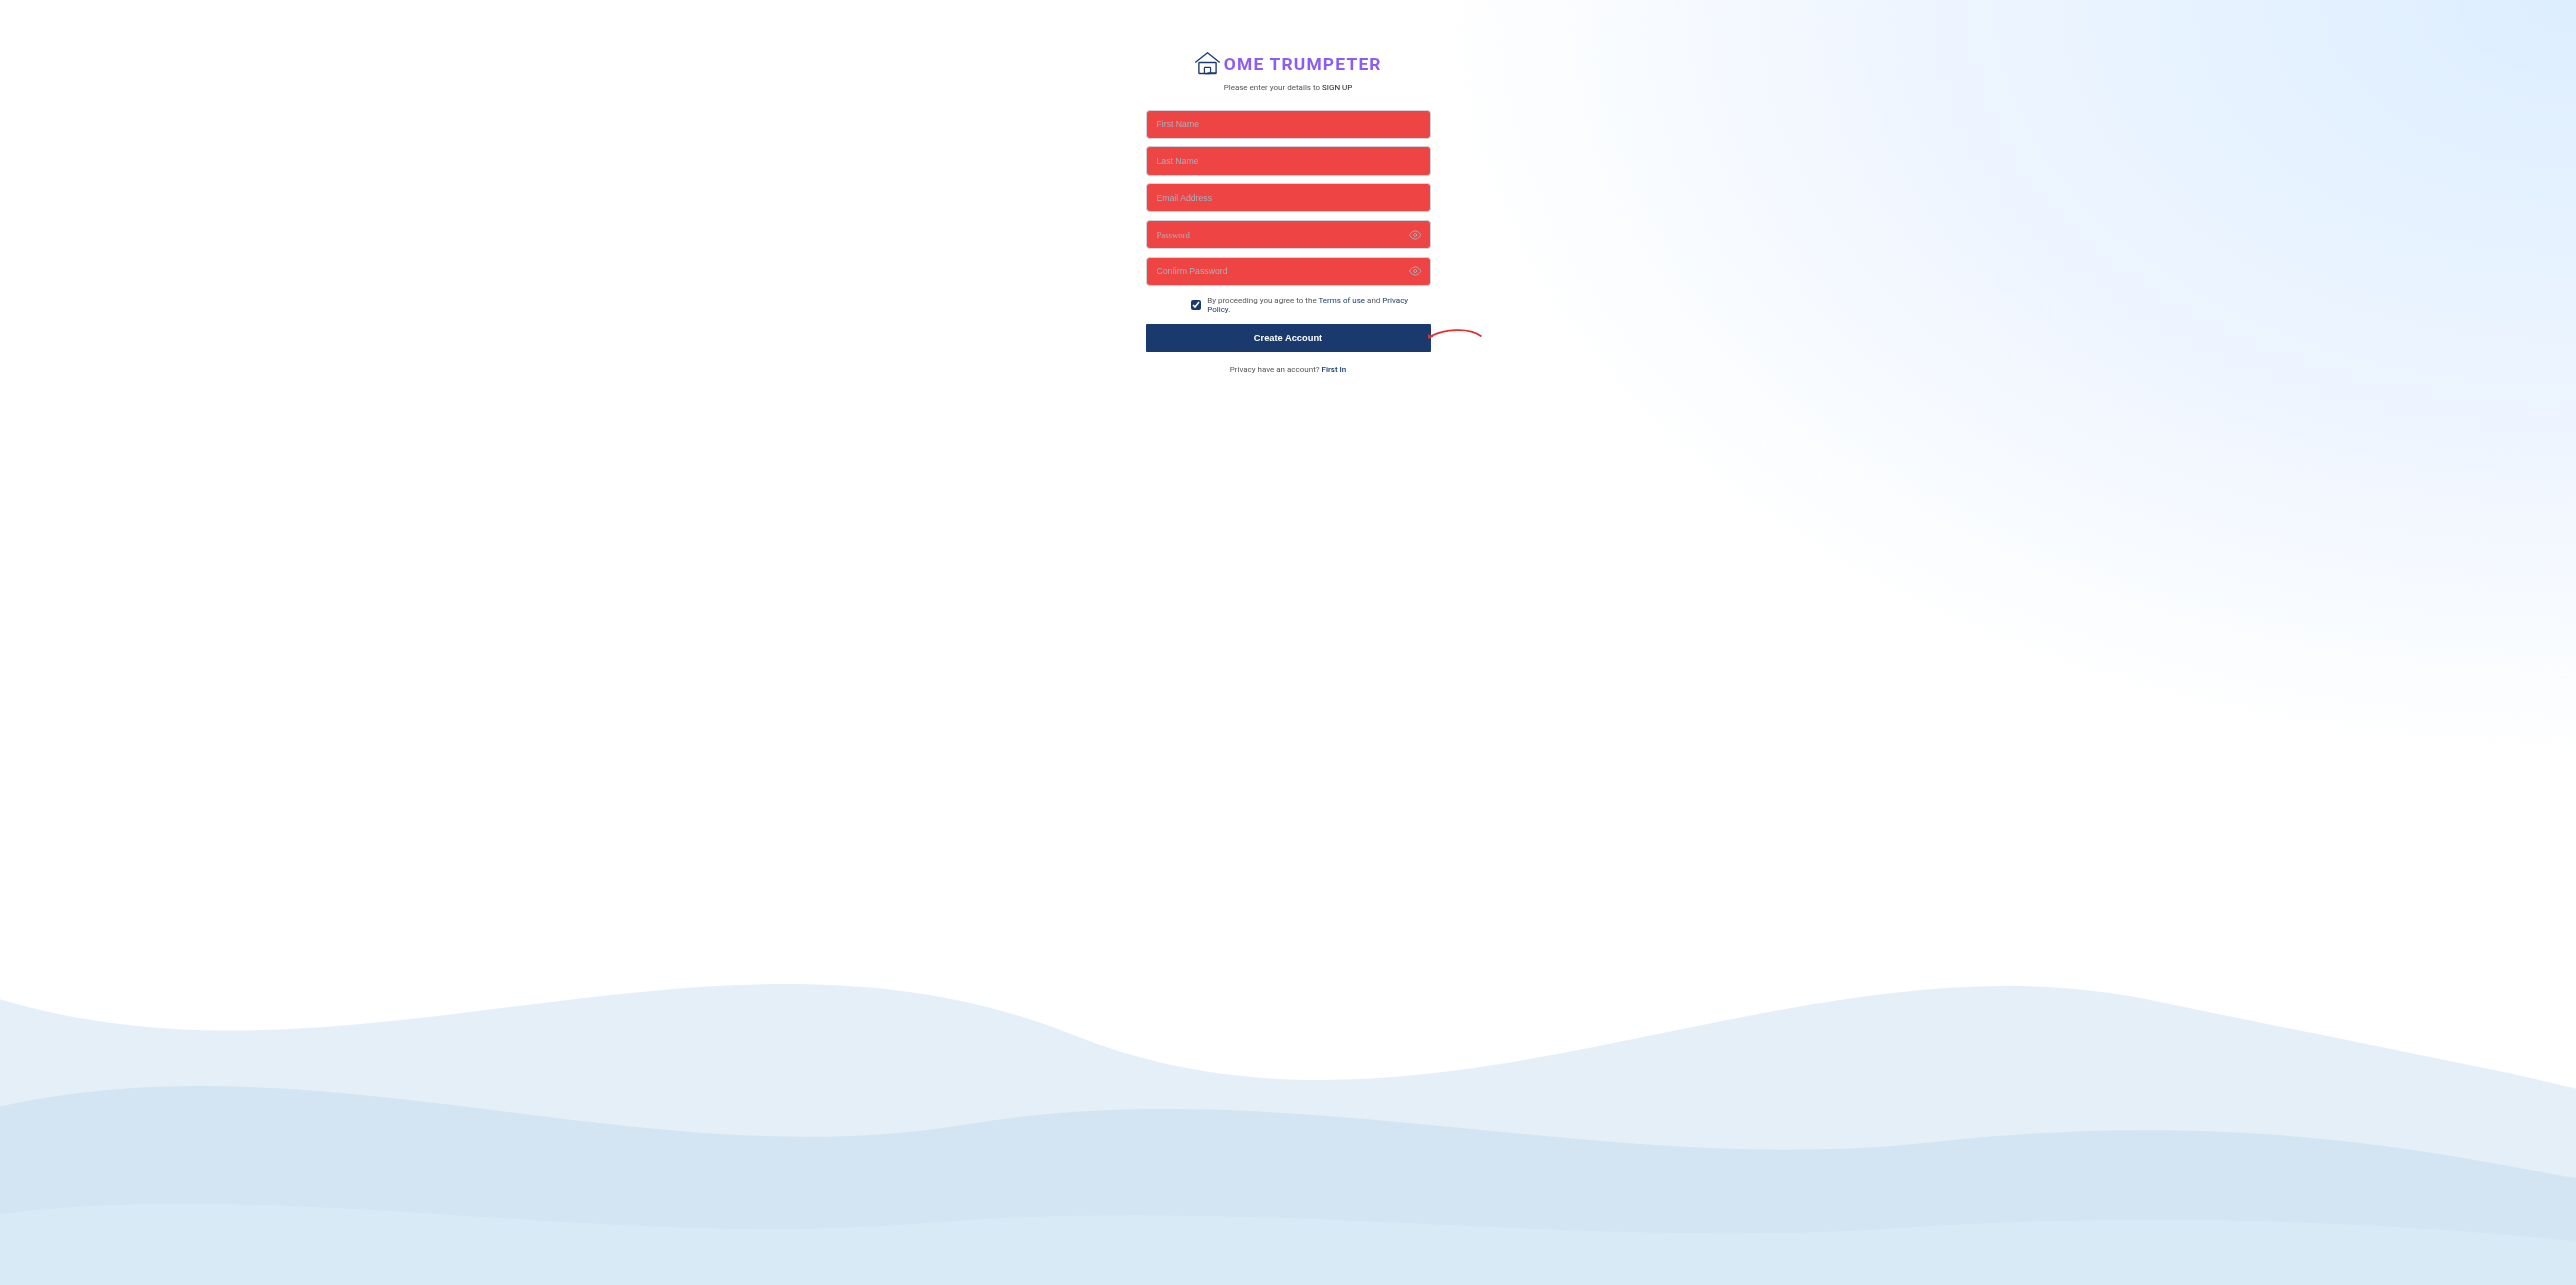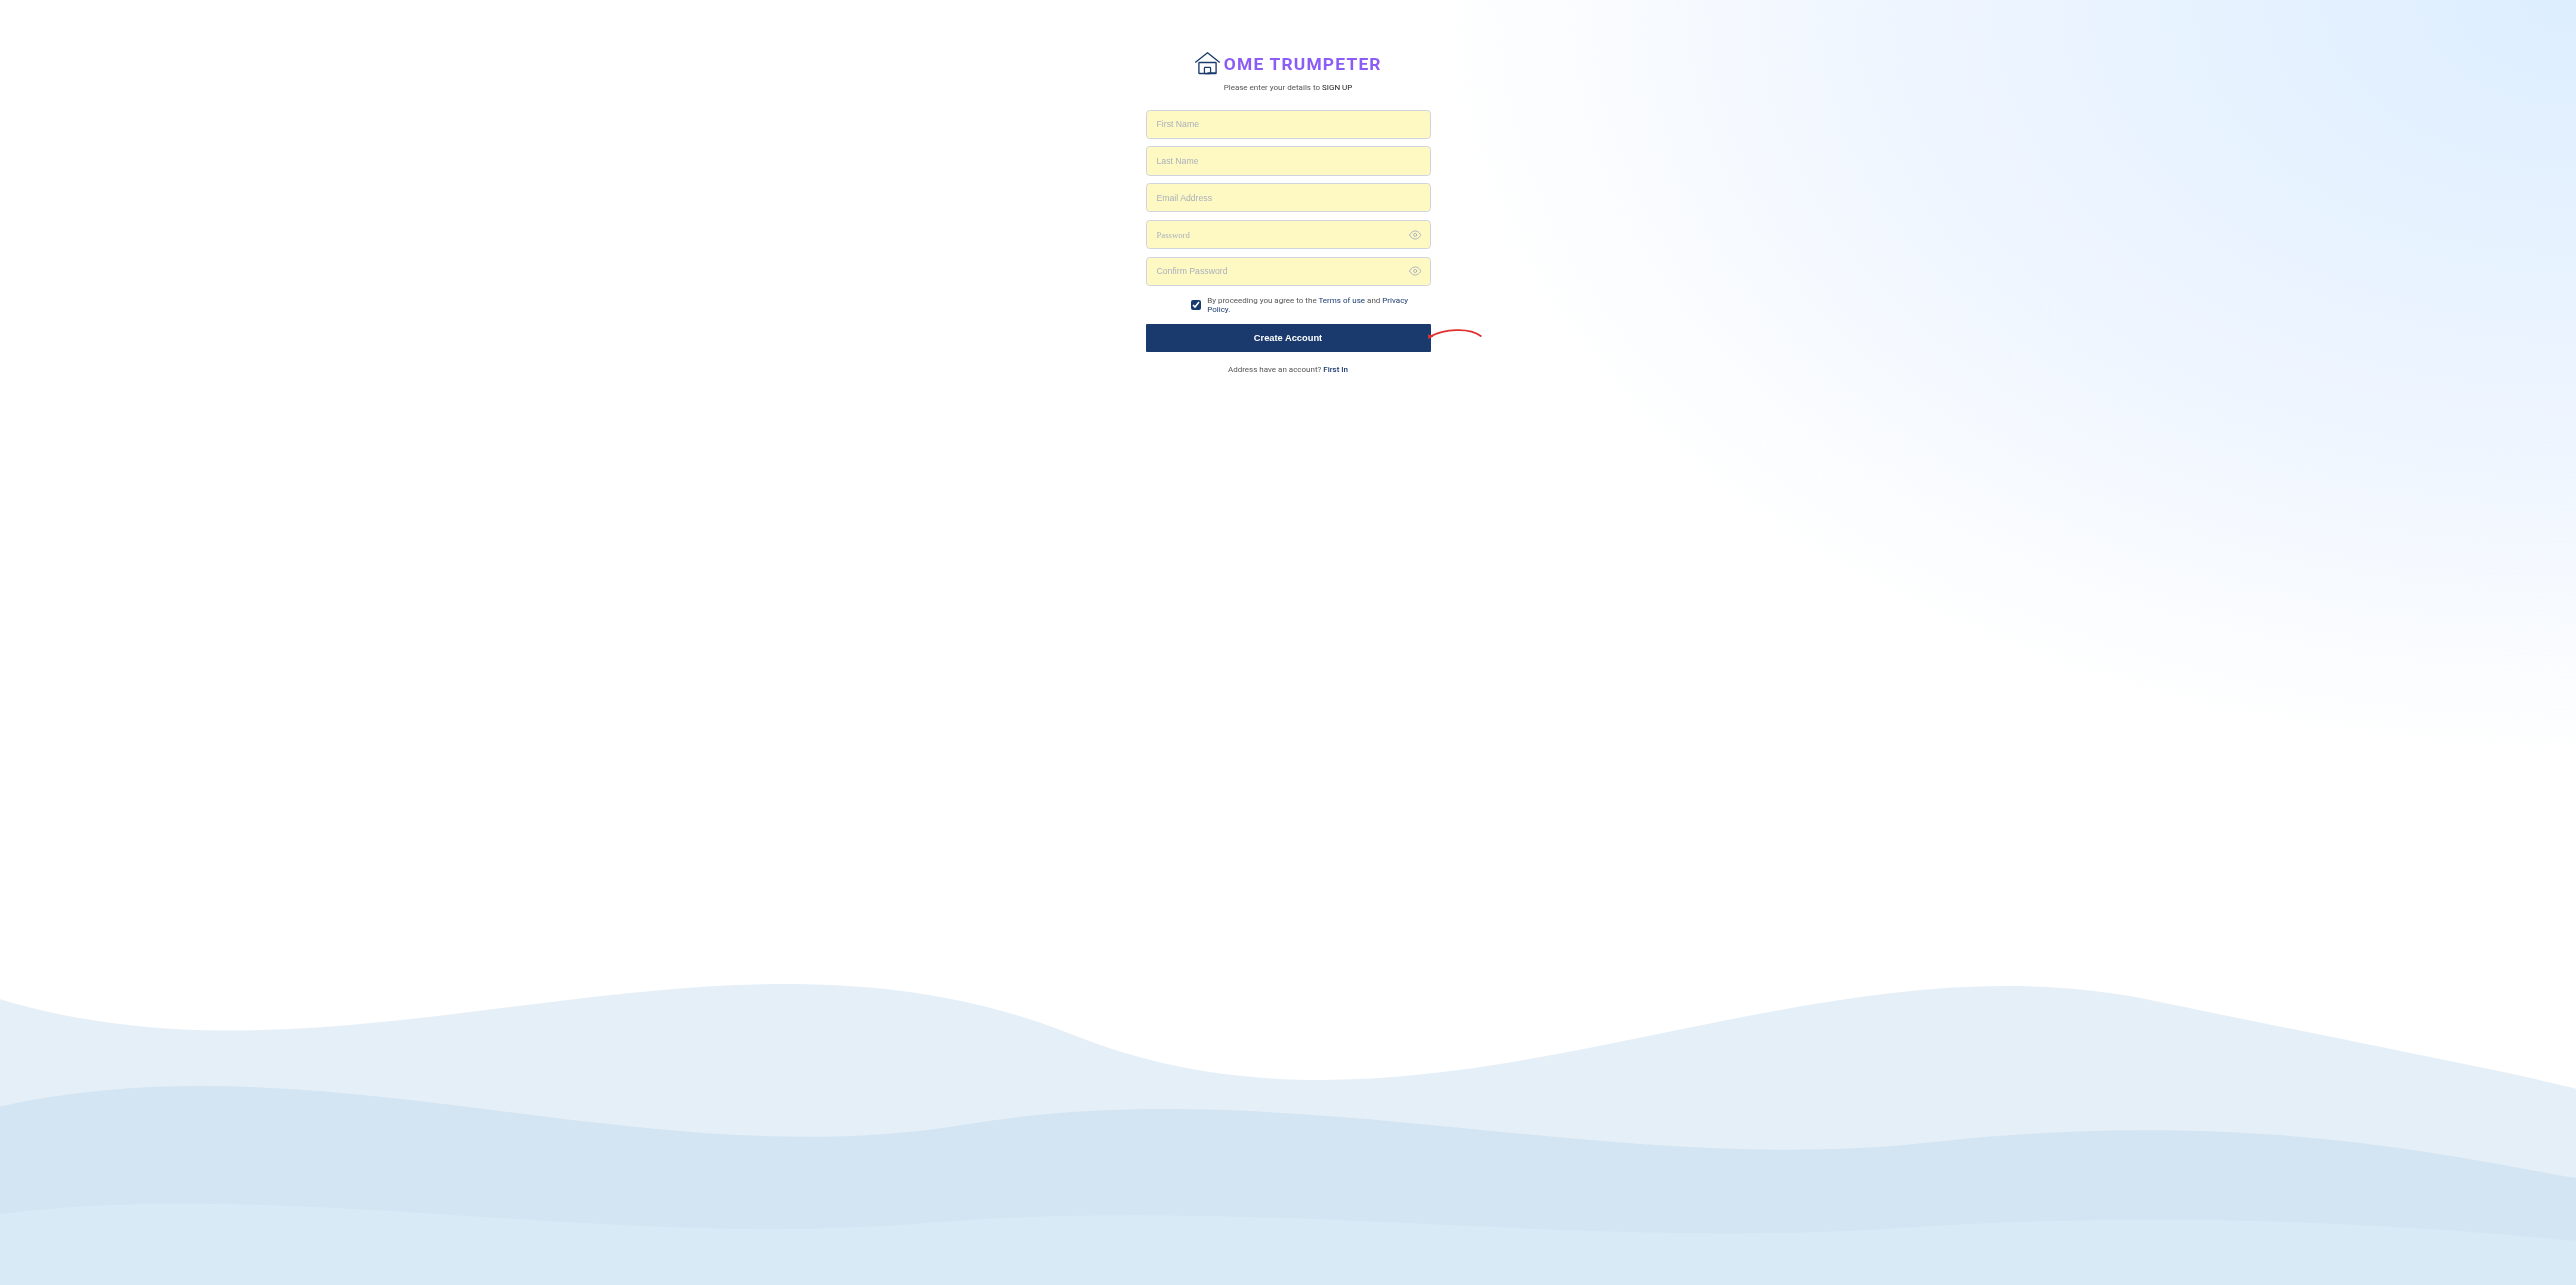--- a/index.html
+++ b/index.html
@@ -104,7 +104,7 @@
       border-radius: 3.7px;
       font-size: 8.7px;
       color: #333;
-      background: #fef9c3;
+      background: #ef4444;
       outline: none;
       transition: border-color 0.2s;
     }

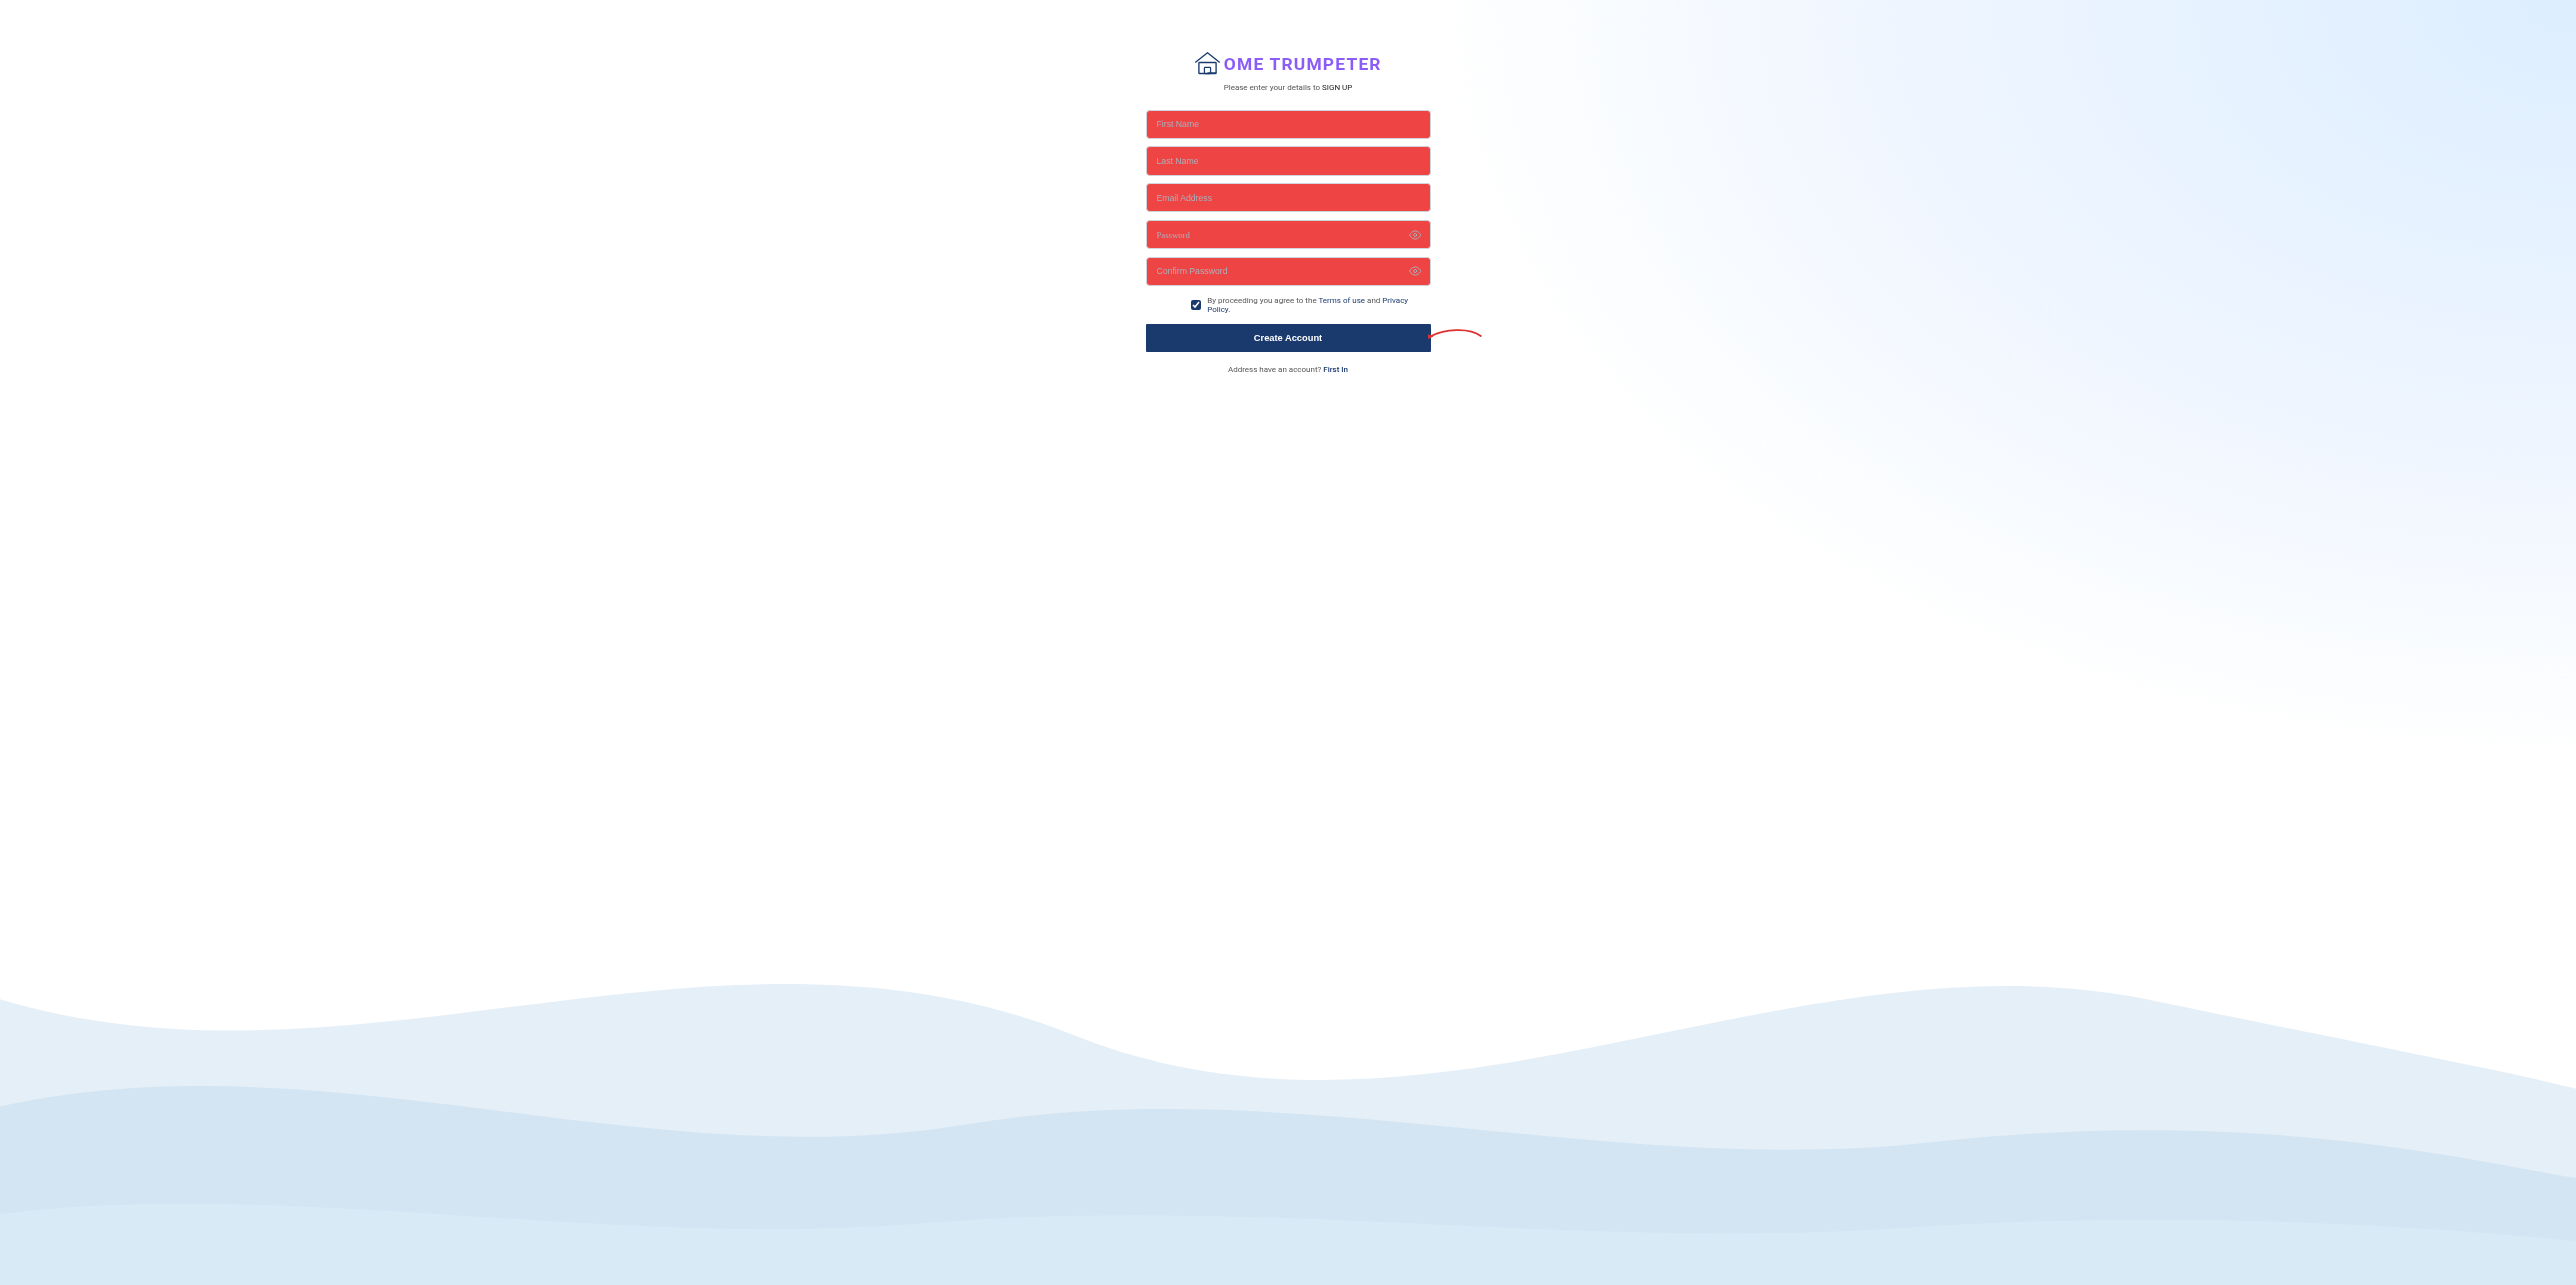--- a/index.html
+++ b/index.html
@@ -293,7 +293,7 @@
     </div>
 
     <div class="signin-row">
-      <span>Address have an account?</span>
+      <span>Privacy have an account?</span>
       <a href="#">First In</a>
     </div>
 

